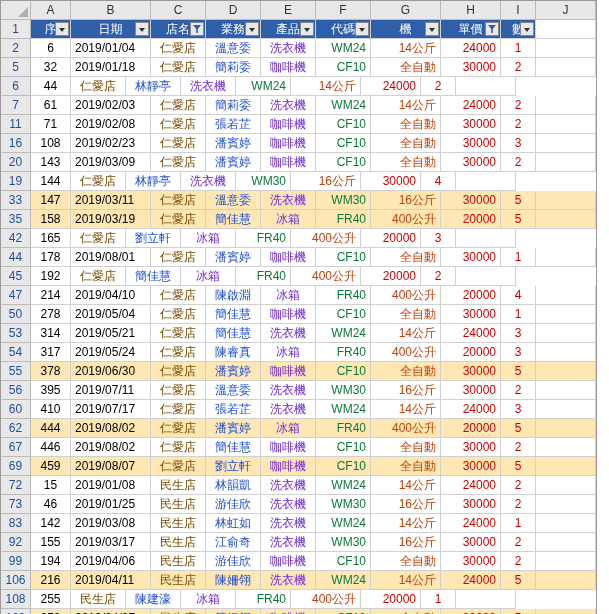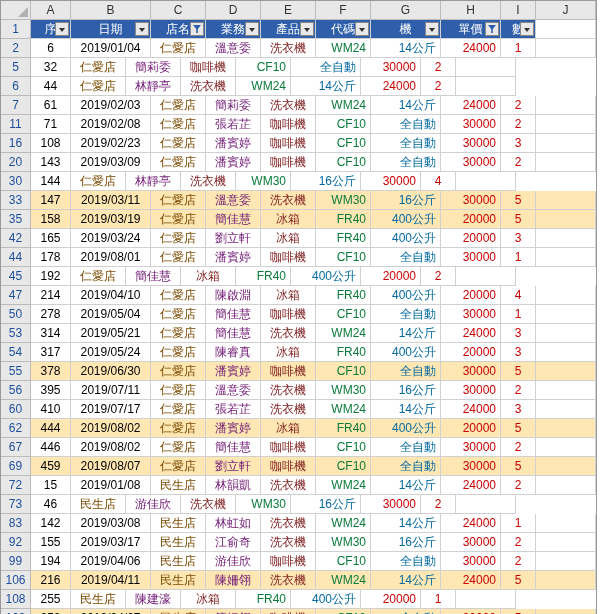--- a/index.html
+++ b/index.html
@@ -18,7 +18,7 @@
 .cA { width: 40px; } .cB { width: 80px; } .cC { width: 55px; } .cD { width: 55px; }
 .cE { width: 55px; } .cF { width: 55px; } .cG { width: 70px; } .cH { width: 60px; } .cI { width: 35px; } .cJ { width: 60px; }
 .d-seq { text-align: center; color: #000; }
-.d-date { text-align: center; color: #000; }
+.d-date { text-align: left; color: #000; }
 .d-store { text-align: center; color: #7a4a00; }
 .d-sales { text-align: center; color: #701a75; }
 .d-prod { text-align: center; color: #7f1d1d; }

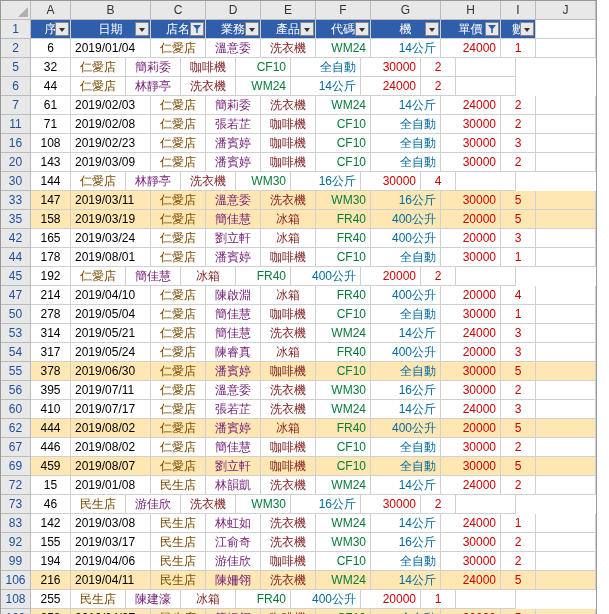--- a/index.html
+++ b/index.html
@@ -20,7 +20,7 @@
 .d-seq { text-align: center; color: #000; }
 .d-date { text-align: left; color: #000; }
 .d-store { text-align: center; color: #7a4a00; }
-.d-sales { text-align: center; color: #701a75; }
+.d-sales { text-align: center; color: #1d4ed8; }
 .d-prod { text-align: center; color: #7f1d1d; }
 .d-code { text-align: right; color: #0a7a3a; }
 .d-spec { text-align: right; color: #0369a1; }

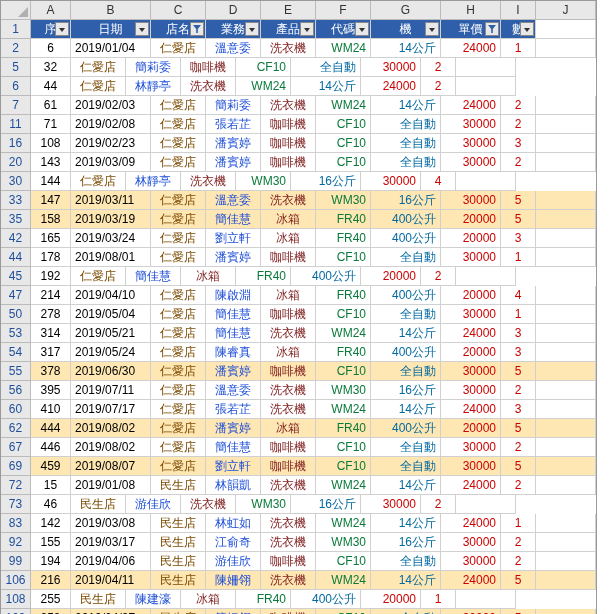--- a/index.html
+++ b/index.html
@@ -21,7 +21,7 @@
 .d-date { text-align: left; color: #000; }
 .d-store { text-align: center; color: #7a4a00; }
 .d-sales { text-align: center; color: #1d4ed8; }
-.d-prod { text-align: center; color: #7f1d1d; }
+.d-prod { text-align: center; color: #6d28d9; }
 .d-code { text-align: right; color: #0a7a3a; }
 .d-spec { text-align: right; color: #0369a1; }
 .d-price { text-align: right; color: #cc0000; }

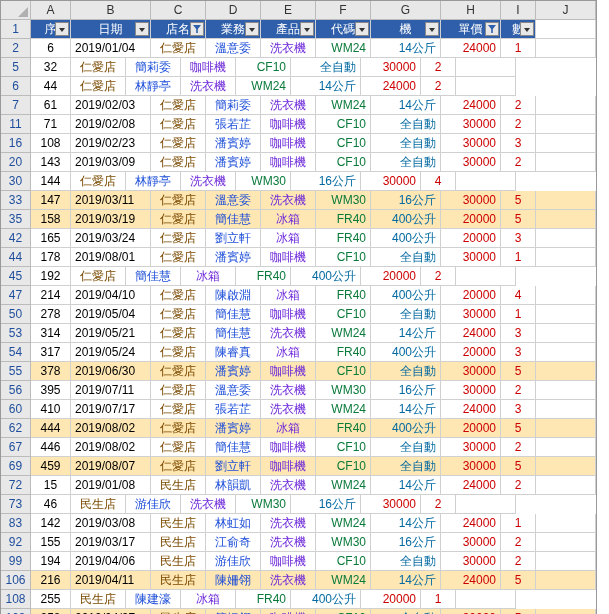--- a/index.html
+++ b/index.html
@@ -23,7 +23,7 @@
 .d-sales { text-align: center; color: #1d4ed8; }
 .d-prod { text-align: center; color: #6d28d9; }
 .d-code { text-align: right; color: #0a7a3a; }
-.d-spec { text-align: right; color: #0369a1; }
+.d-spec { text-align: right; color: #c2410c; }
 .d-price { text-align: right; color: #cc0000; }
 .d-qty { text-align: center; color: #cc0000; }
 .hl { background: #ffe7b3; }

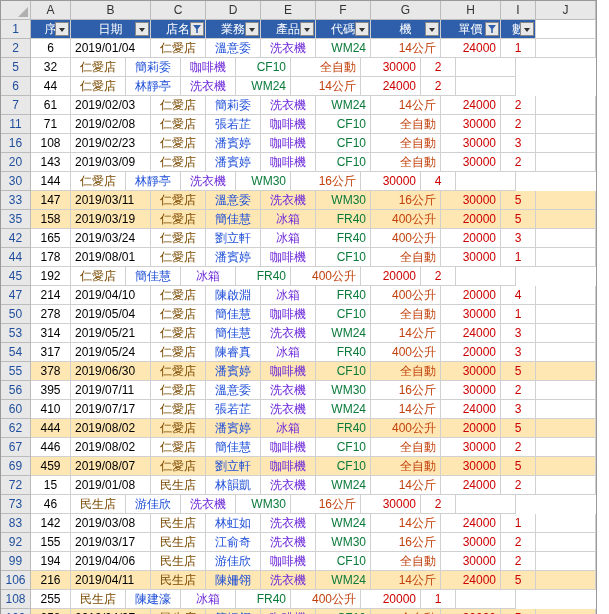--- a/index.html
+++ b/index.html
@@ -75,6 +75,7 @@
     </div><div class="row">
       <div class="cell rowhdr">5</div>
       <div class="cell cA d-seq">32</div>
+      <div class="cell cB d-date">2019/01/18</div>
       <div class="cell cC d-store">仁愛店</div>
       <div class="cell cD d-sales">簡莉委</div>
       <div class="cell cE d-prod">咖啡機</div>

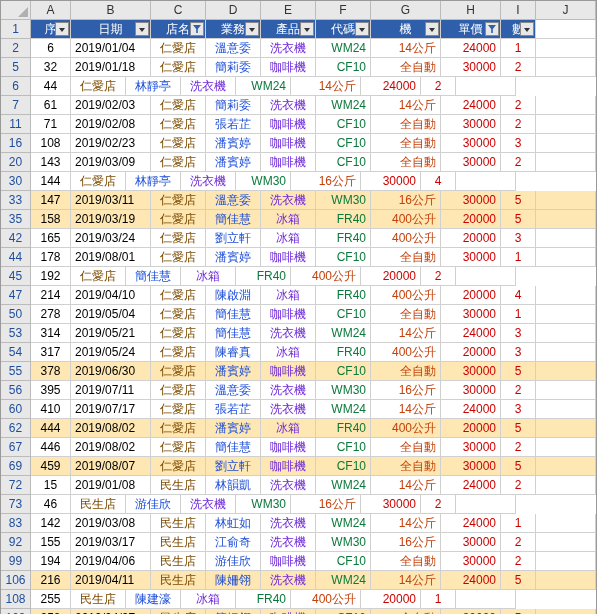--- a/index.html
+++ b/index.html
@@ -144,7 +144,7 @@
       <div class="cell cI d-qty">2</div>
       <div class="cell cJ"></div>
     </div><div class="row">
-      <div class="cell rowhdr">30</div>
+      <div class="cell rowhdr">19</div>
       <div class="cell cA d-seq">144</div>
       <div class="cell cC d-store">仁愛店</div>
       <div class="cell cD d-sales">林靜亭</div>

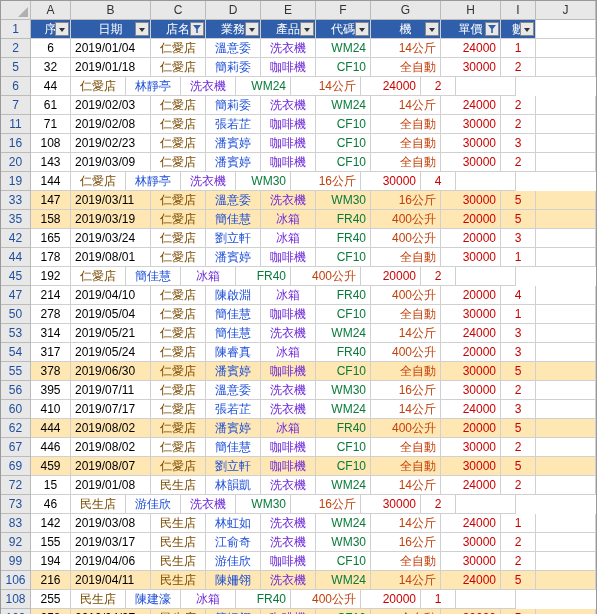--- a/index.html
+++ b/index.html
@@ -181,7 +181,6 @@
     </div><div class="row">
       <div class="cell rowhdr">42</div>
       <div class="cell cA d-seq">165</div>
-      <div class="cell cB d-date">2019/03/24</div>
       <div class="cell cC d-store">仁愛店</div>
       <div class="cell cD d-sales">劉立軒</div>
       <div class="cell cE d-prod">冰箱</div>

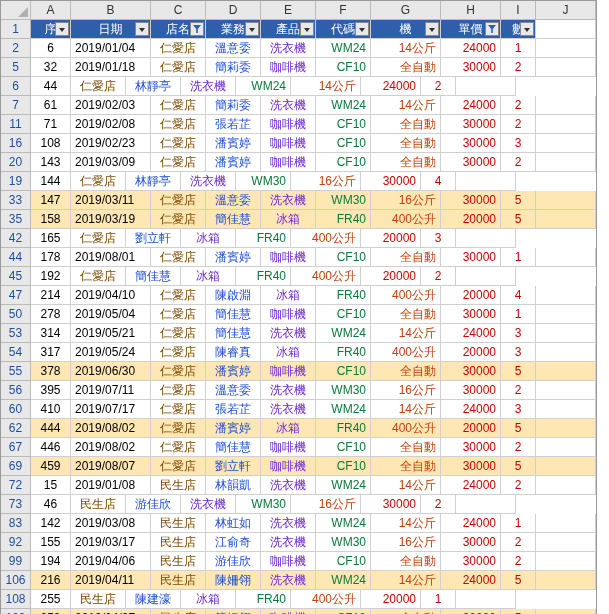--- a/index.html
+++ b/index.html
@@ -347,6 +347,7 @@
     </div><div class="row">
       <div class="cell rowhdr">73</div>
       <div class="cell cA d-seq">46</div>
+      <div class="cell cB d-date">2019/01/25</div>
       <div class="cell cC d-store">民生店</div>
       <div class="cell cD d-sales">游佳欣</div>
       <div class="cell cE d-prod">洗衣機</div>

